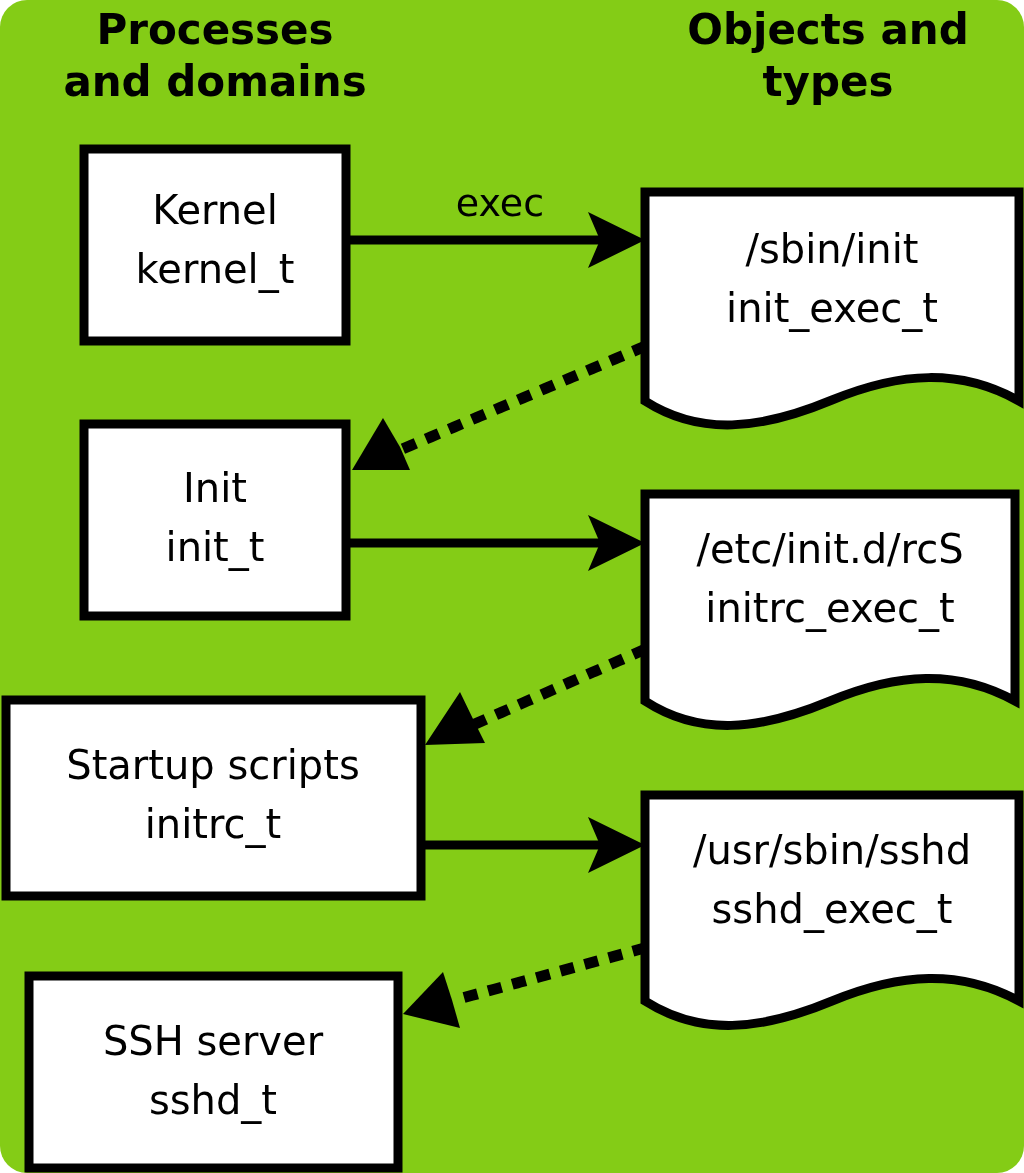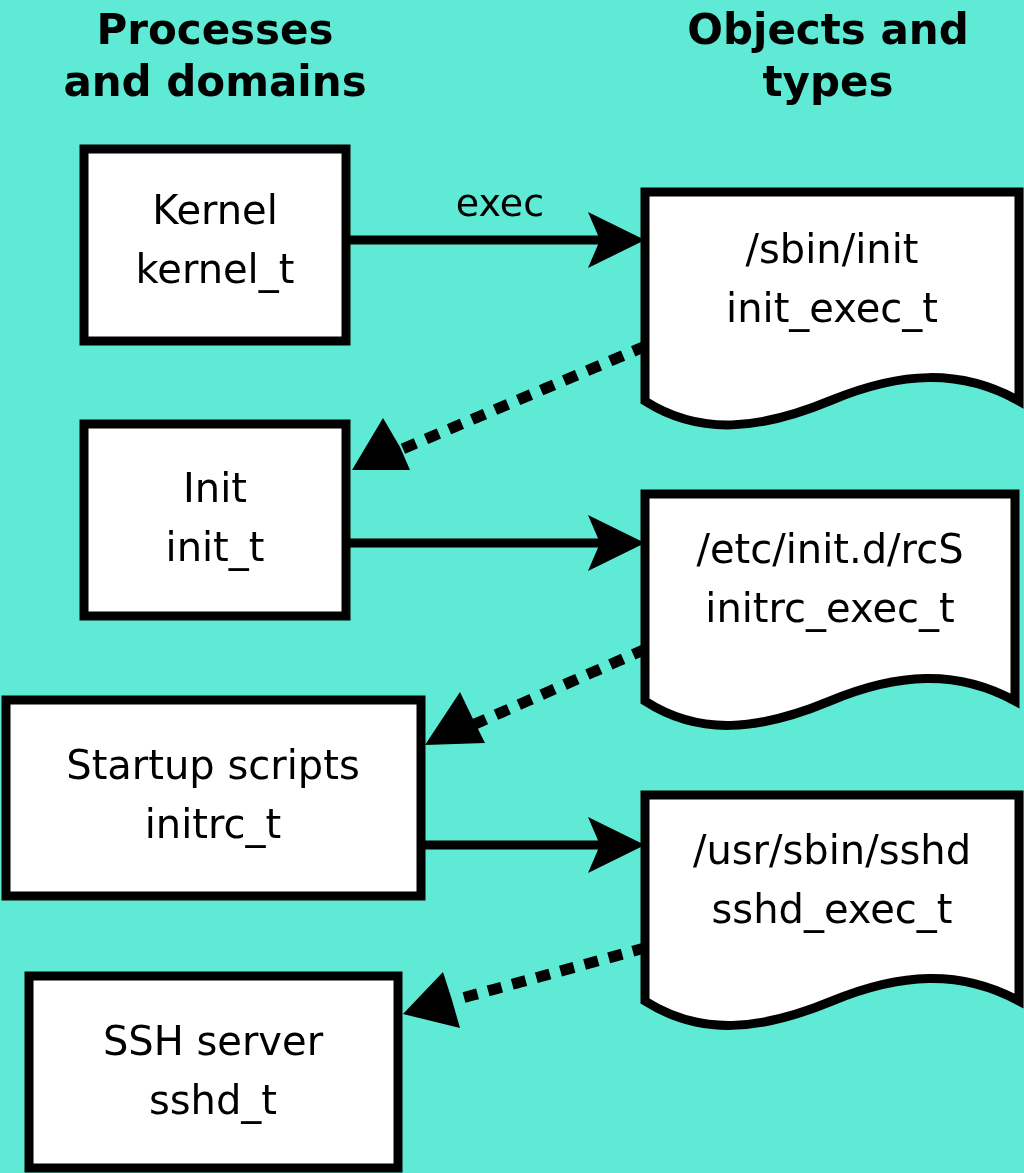--- a/index.html
+++ b/index.html
@@ -11,9 +11,10 @@
     position: relative;
     width: 1024px;
     height: 1173px;
-    background: #5eead4;
+    background: #84cc16;
     overflow: hidden;
     font-family: "DejaVu Sans", sans-serif;
+    border-radius: 27px;
   }
   #diagram-svg {
     position: absolute;

